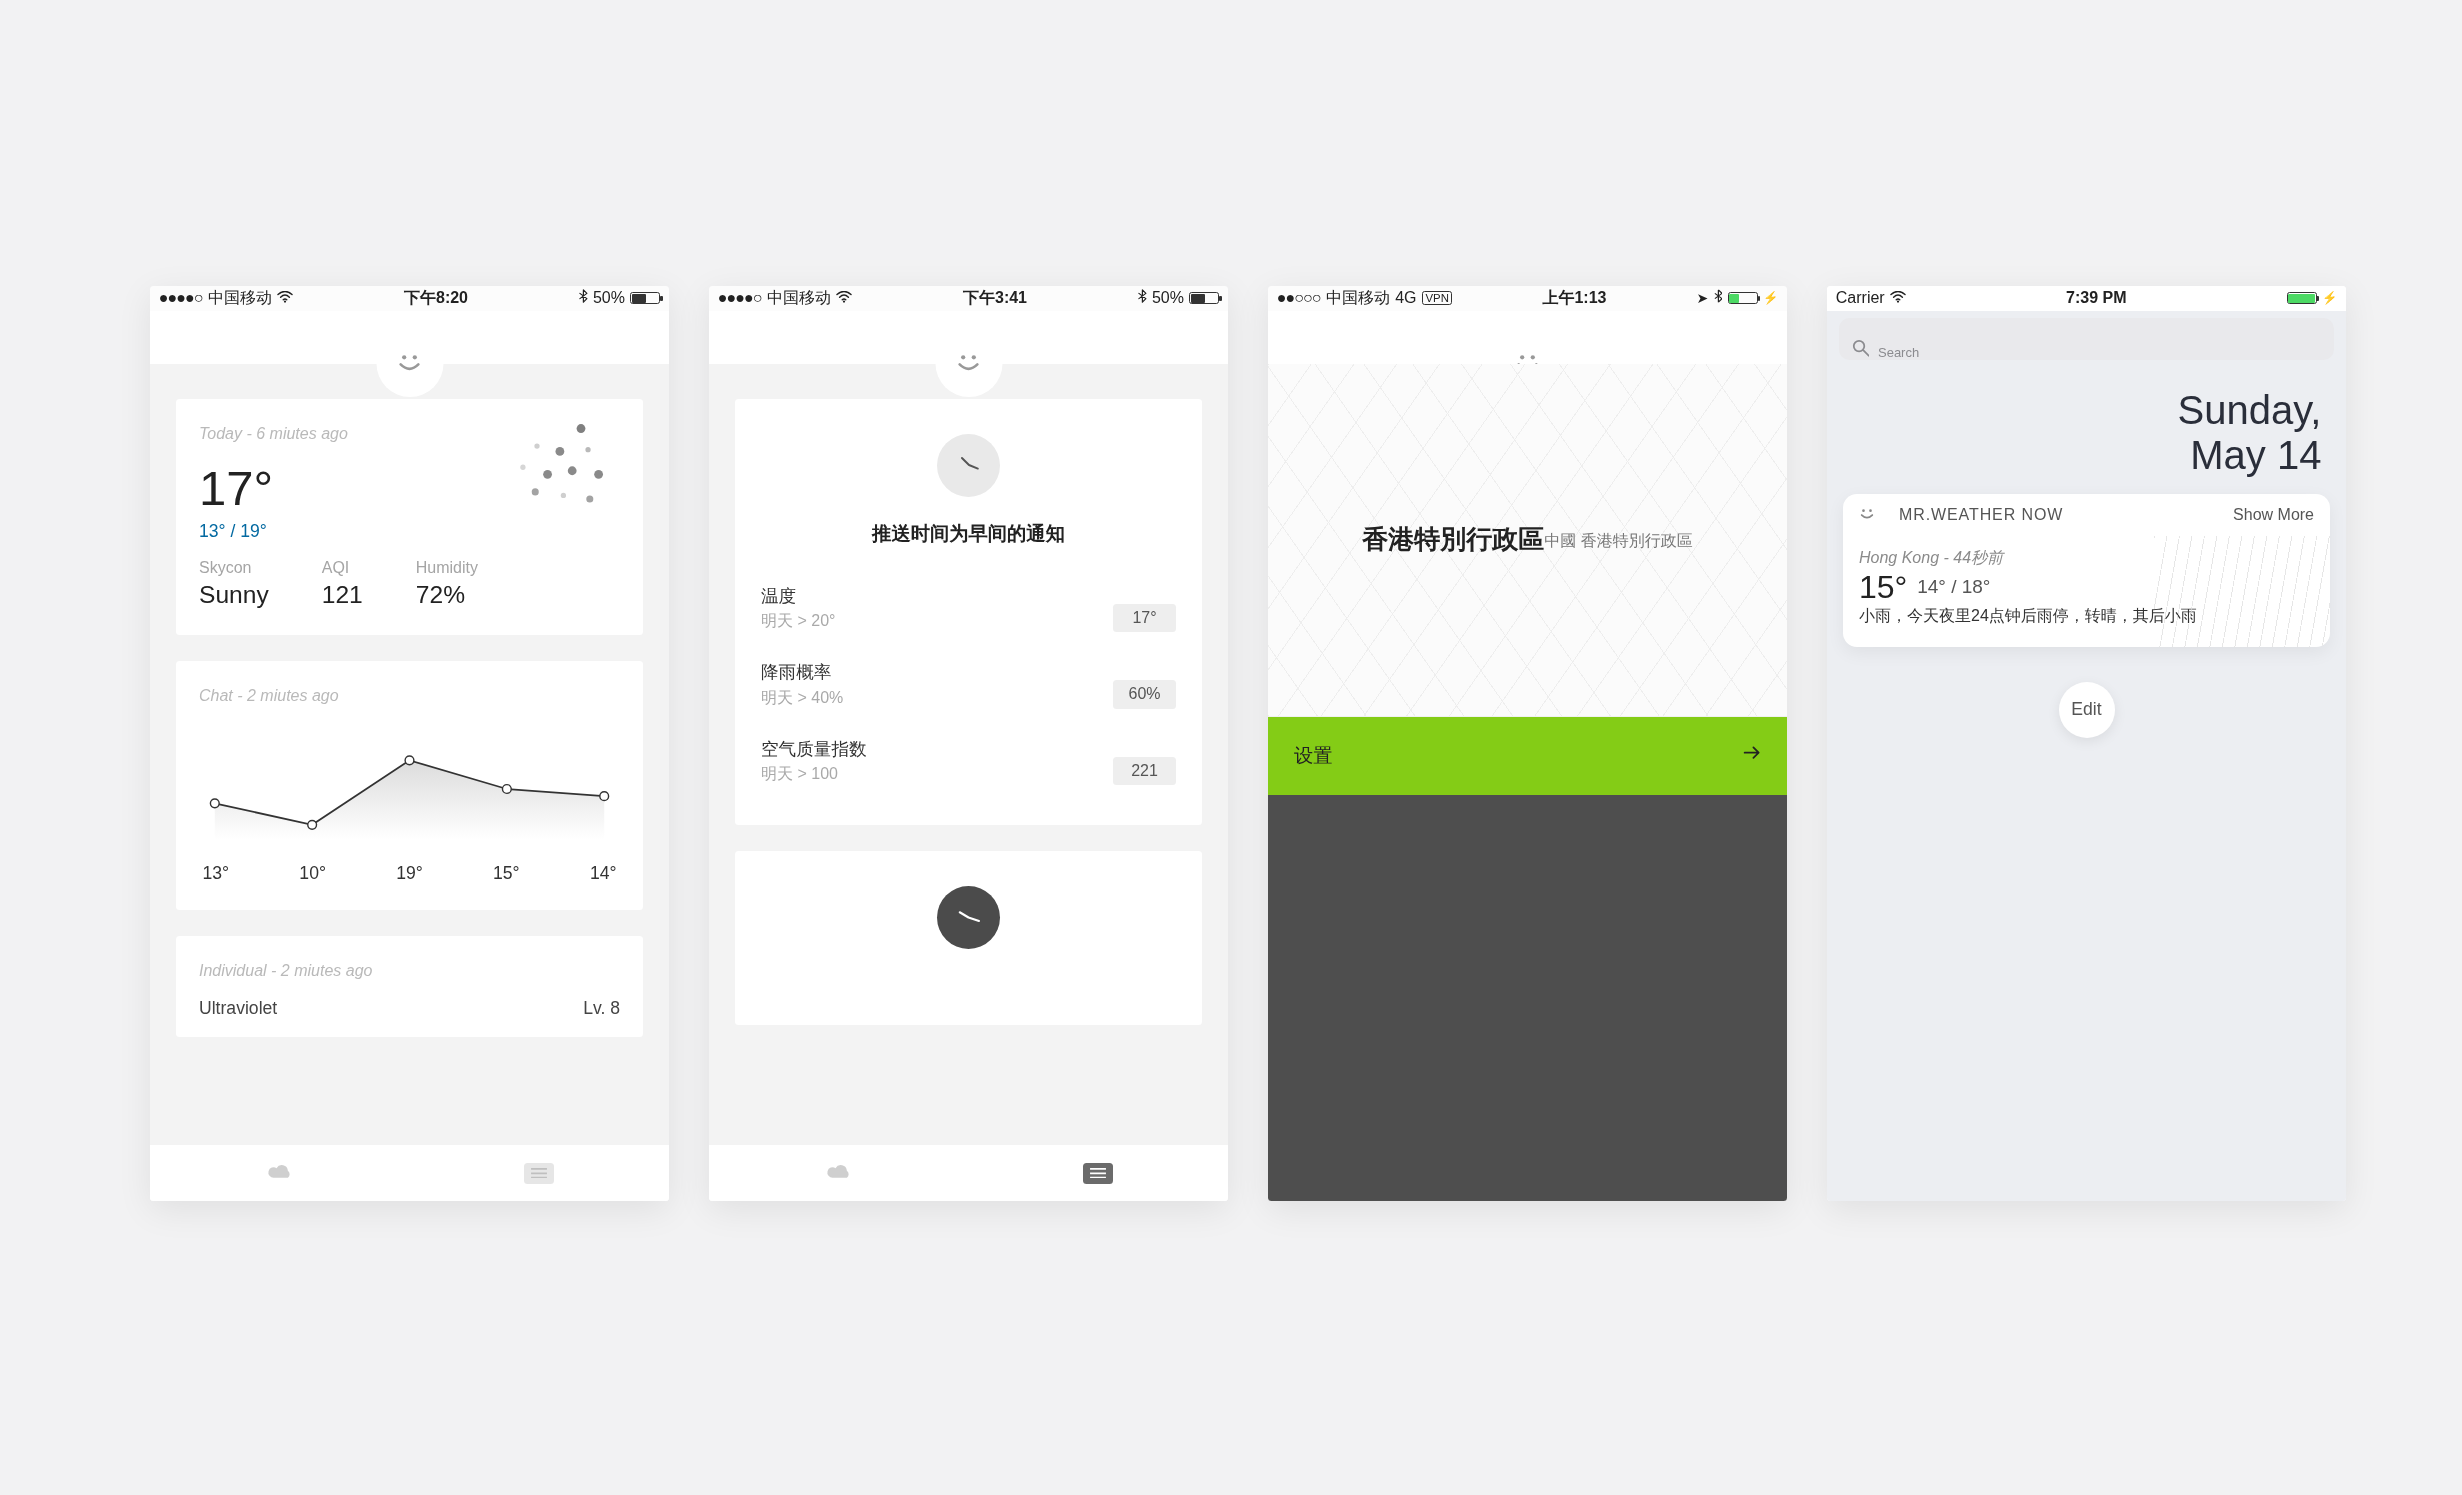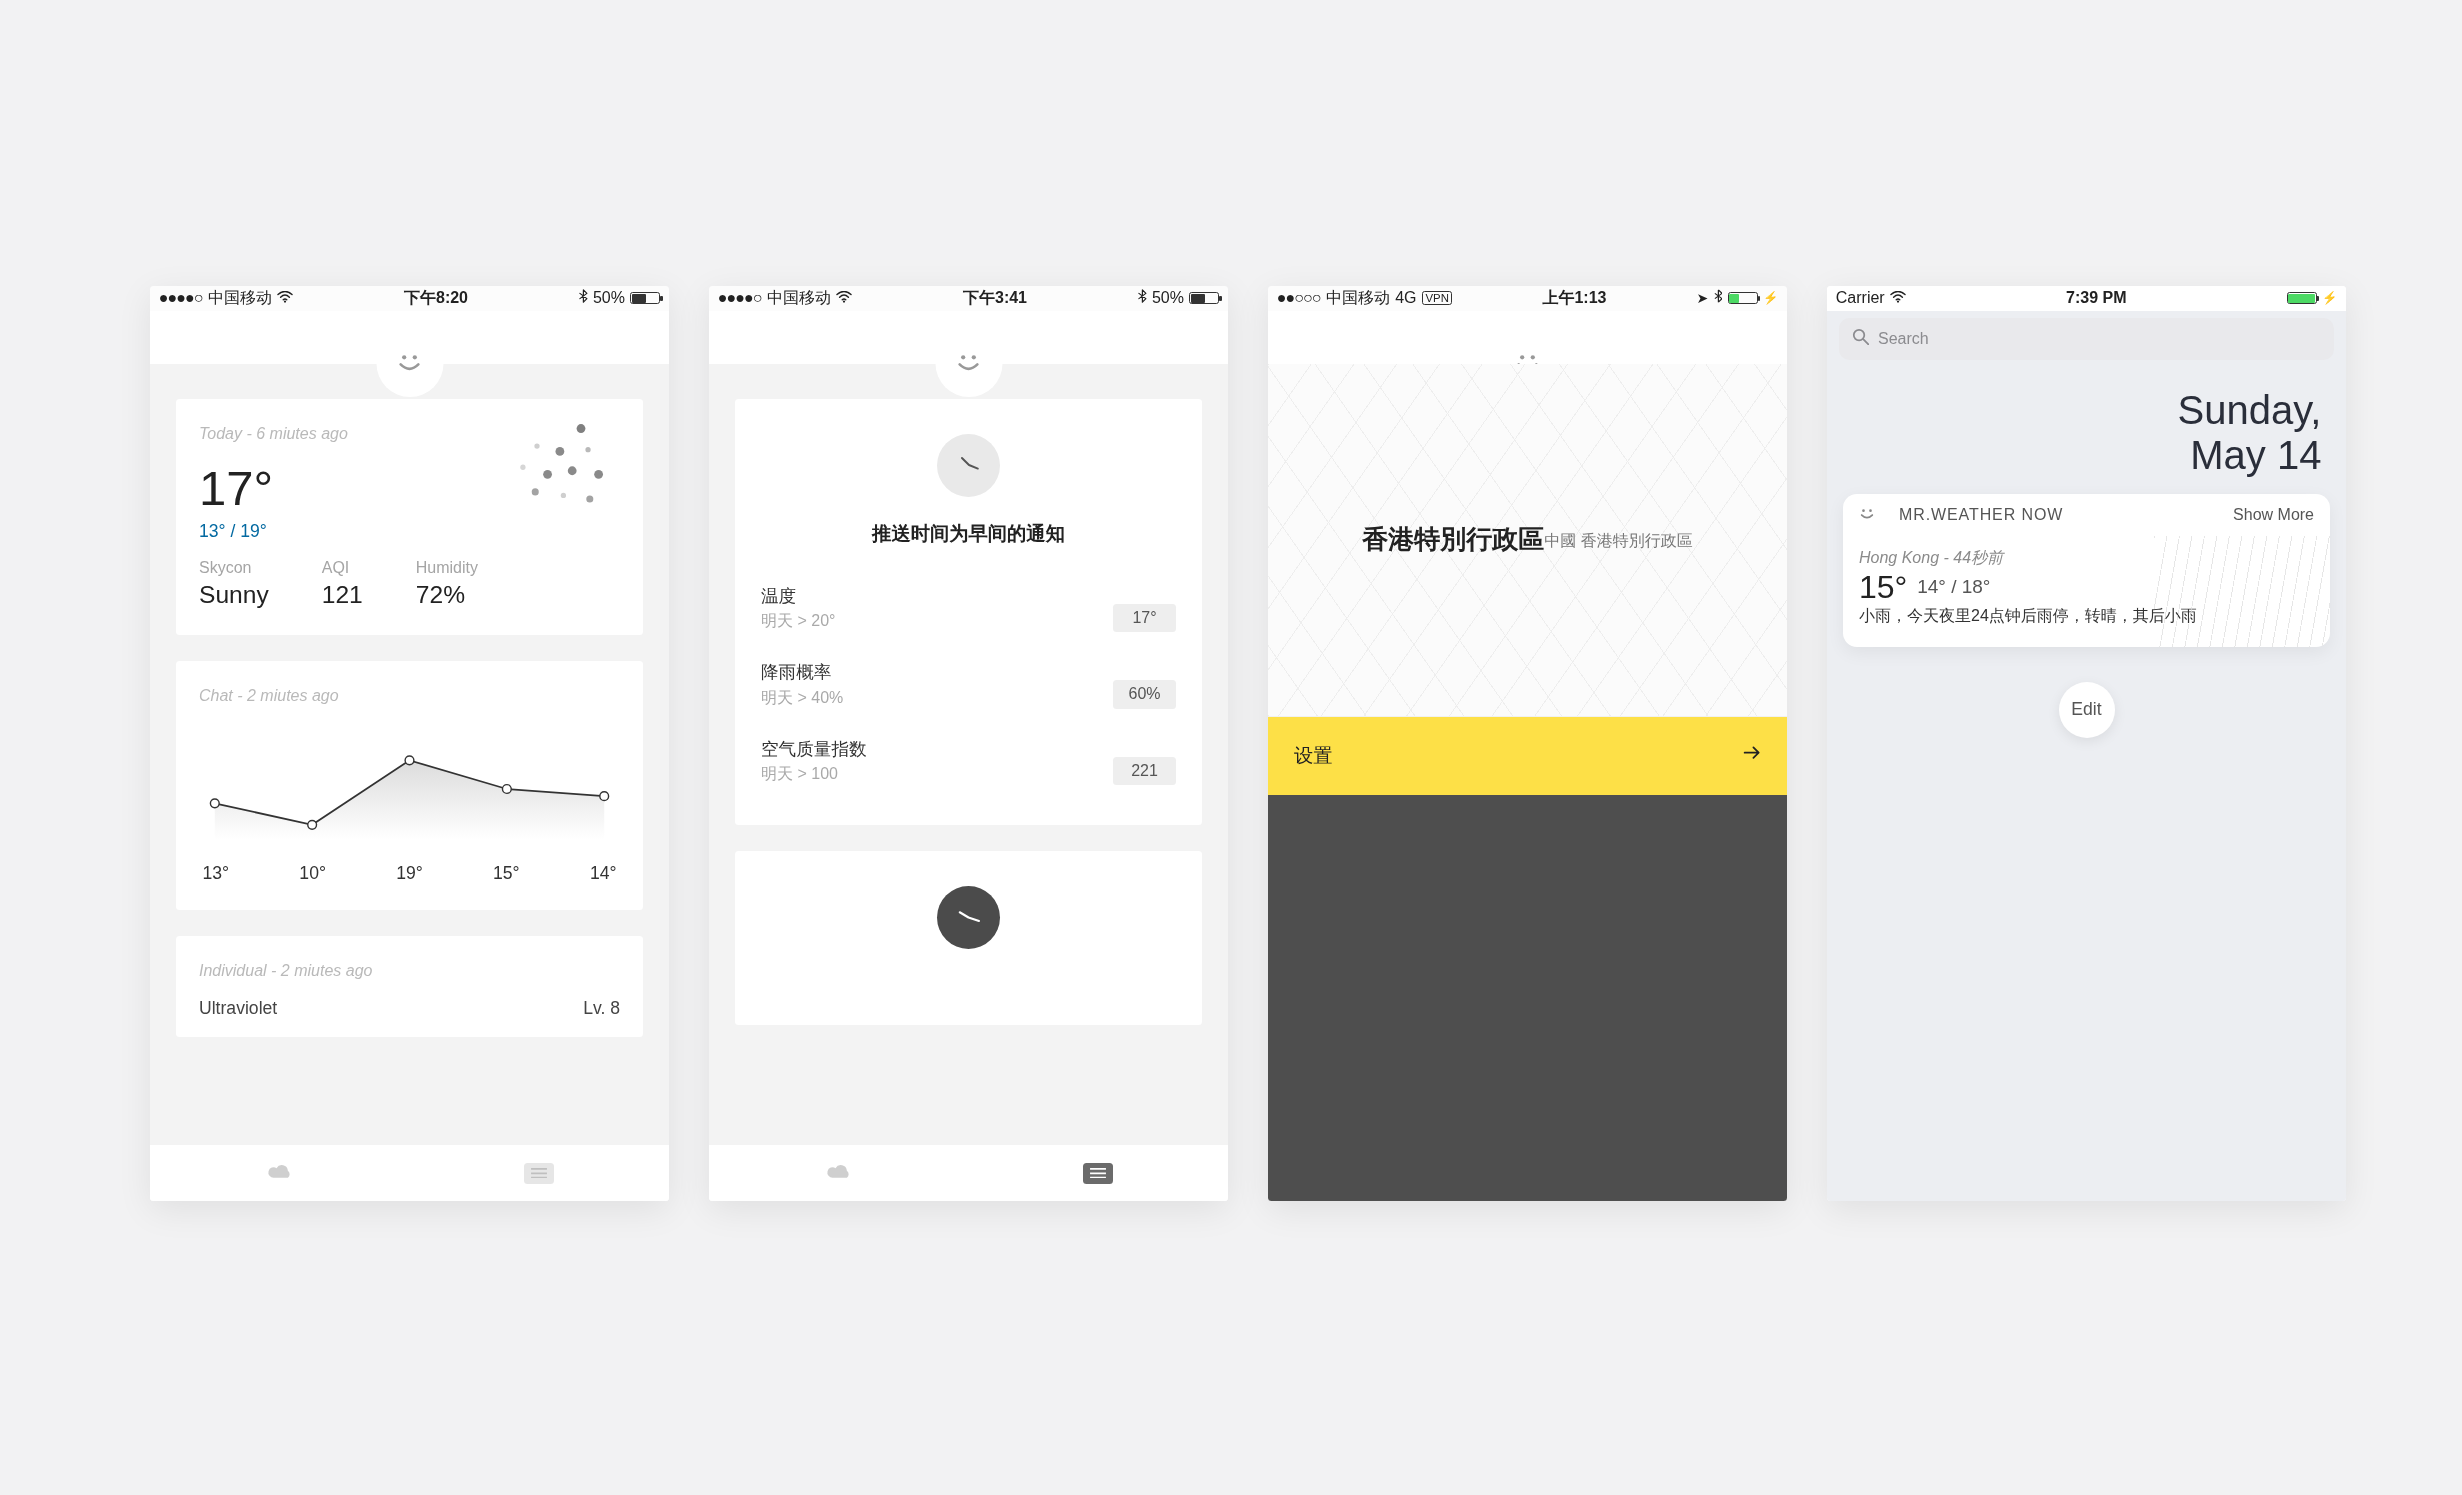--- a/index.html
+++ b/index.html
@@ -159,8 +159,8 @@
   .phone4 .statusbar { background:#fff; }
   .searchbar {
     margin: 7px 12.3px; height: 42px; background:#e9e9ec; border-radius: 10.6px;
-    display:flex; align-items:center; gap:8.8px; padding: 0 12.3px;
-    color:#8b8b8f; font-size:16px;
+    display:flex; align-items:flex-end; gap:8.8px; padding: 0 12.3px;
+    color:#8b8b8f; font-size:13px;
   }
   .datehdr { text-align:right; padding: 21px 24.6px 16px 0; color:#2a2e3a; }
   .datehdr .d1 { font-size: 40px; font-weight:400; }

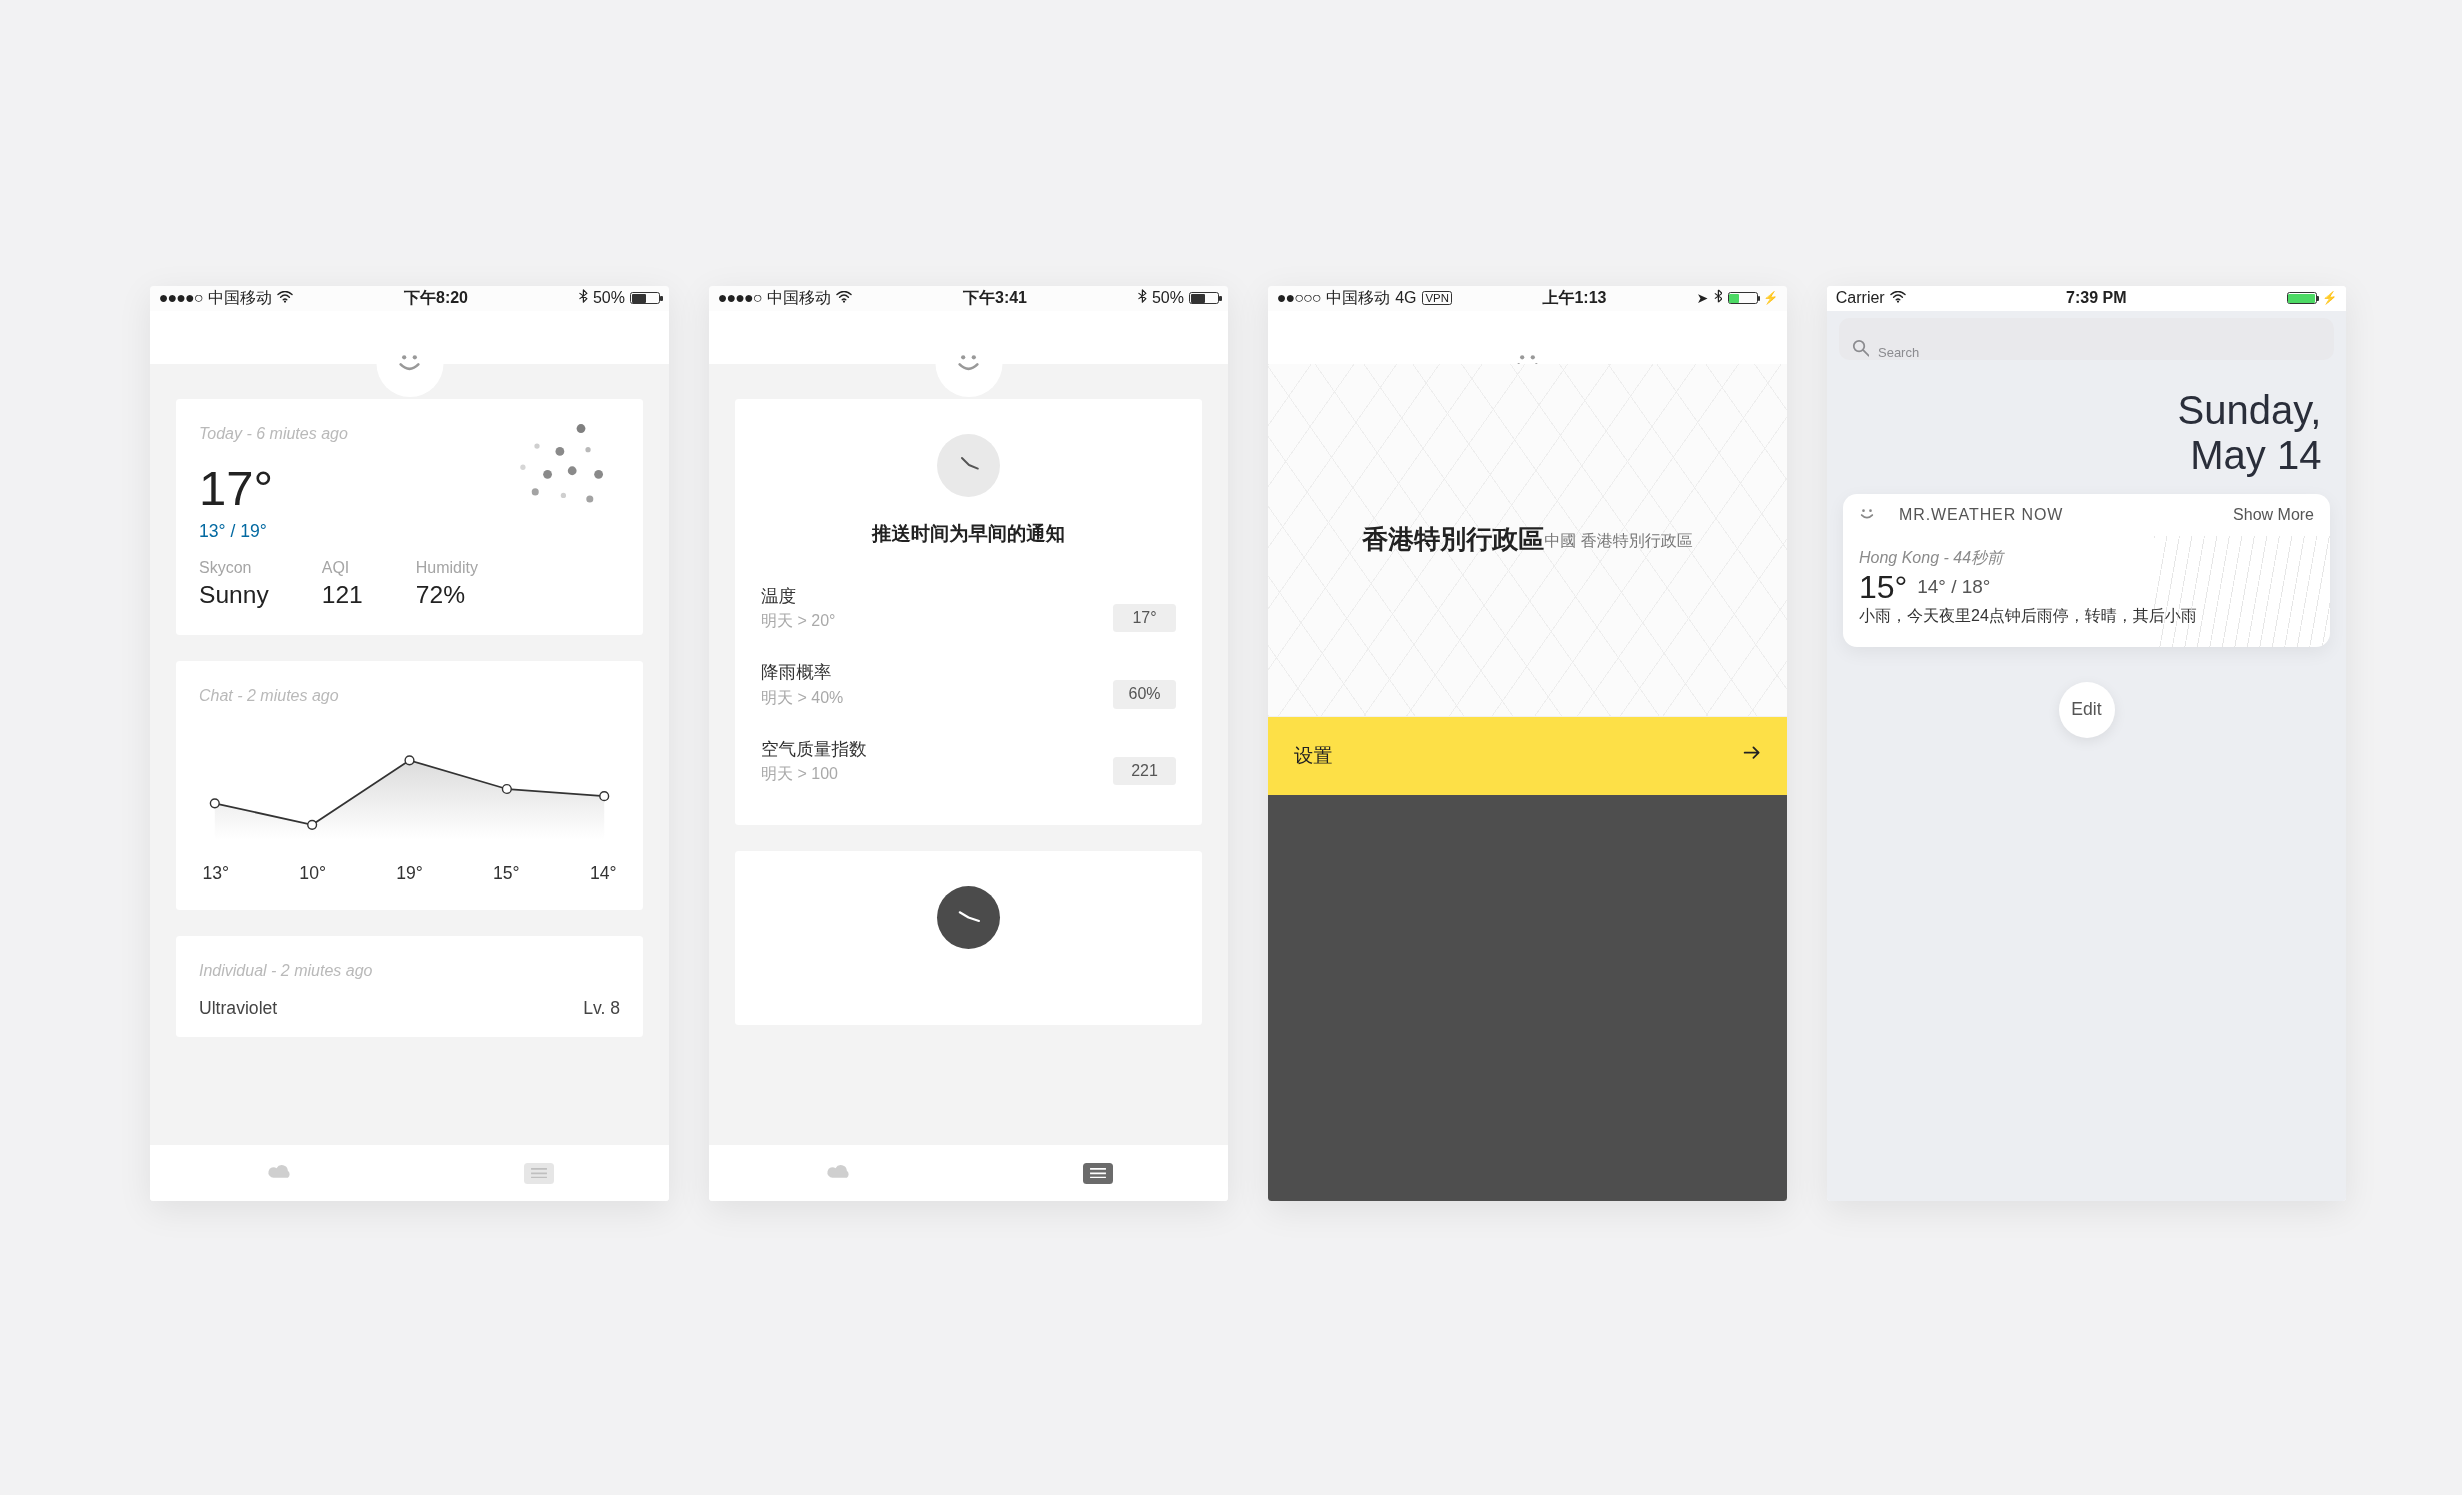--- a/index.html
+++ b/index.html
@@ -149,7 +149,7 @@
   .map .sub  { font-size: 16px; color:#777; margin-top:3.5px; }
 
   .settings-row {
-    background:#fde047; height: 79px; display:flex; align-items:center;
+    background:#84cc16; height: 79px; display:flex; align-items:center;
     justify-content:space-between; padding: 0 26px; font-size:19.3px; color:#222;
     border-top:0.9px solid #f1f1f1;
   }

